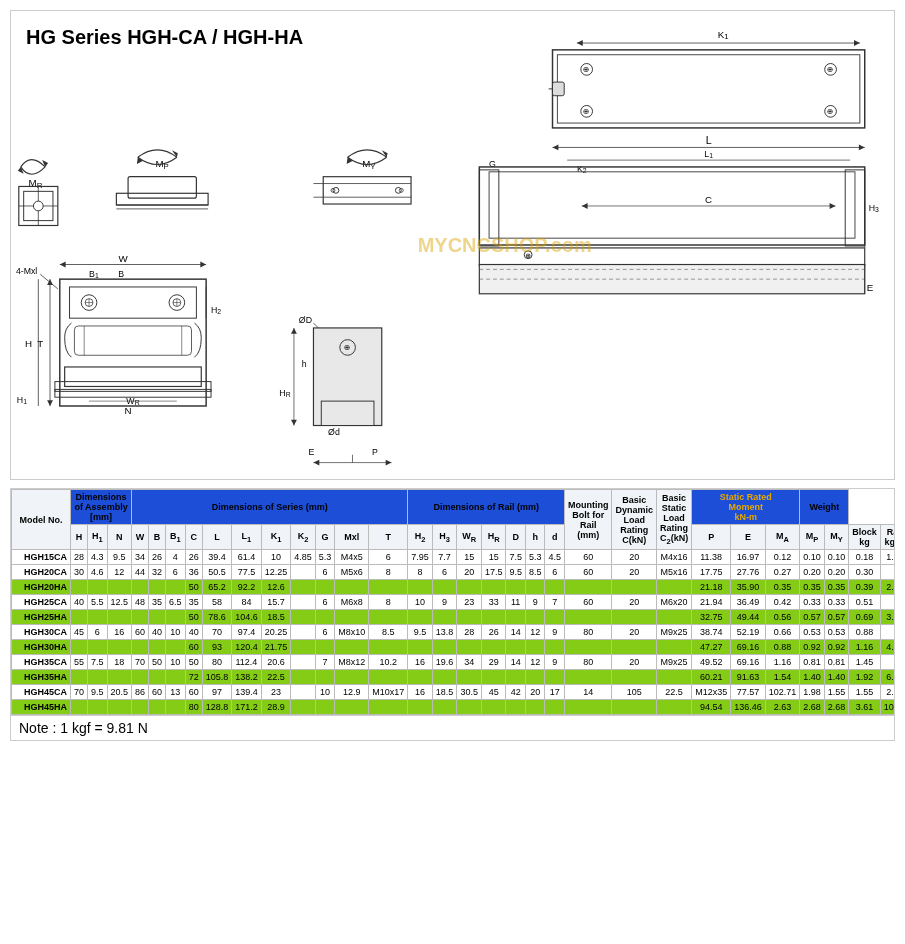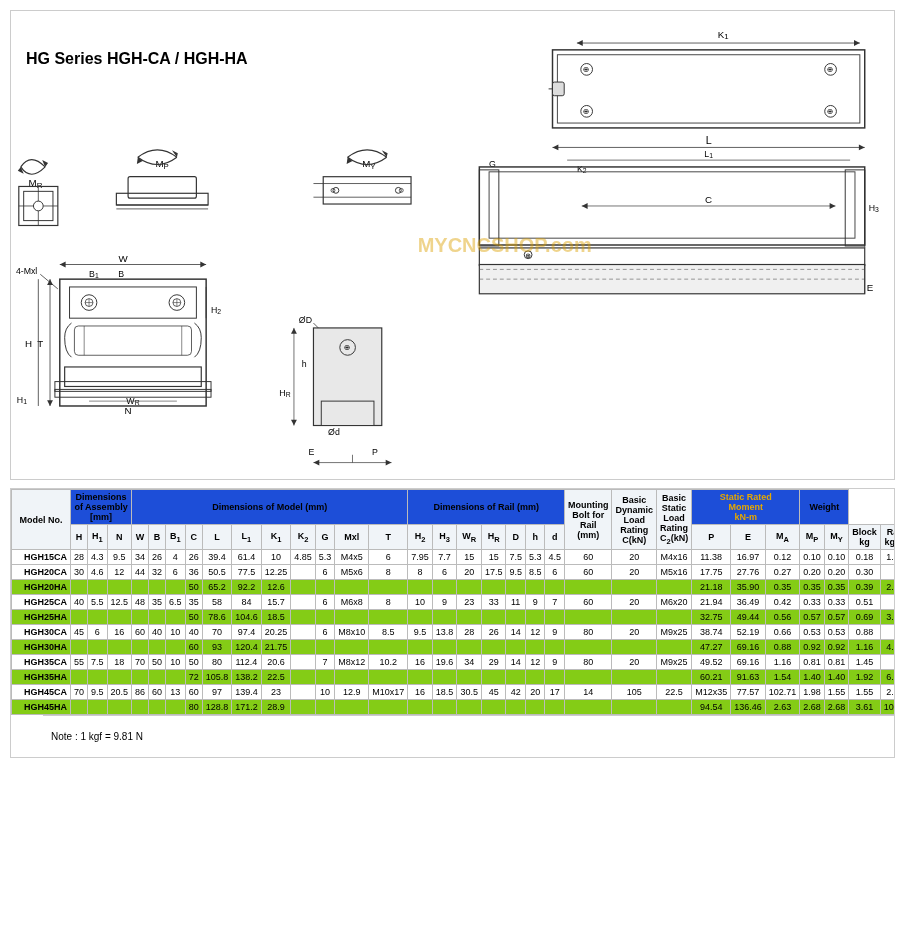--- a/index.html
+++ b/index.html
@@ -24,12 +24,11 @@
       background: #fff;
     }
     .series-title {
-      font-size: 16px;
+      font-size: 20px;
       font-weight: bold;
       position: absolute;
       top: 15px;
       left: 15px;
-      margin-top: 24px;
     }
     .watermark {
       position: absolute;

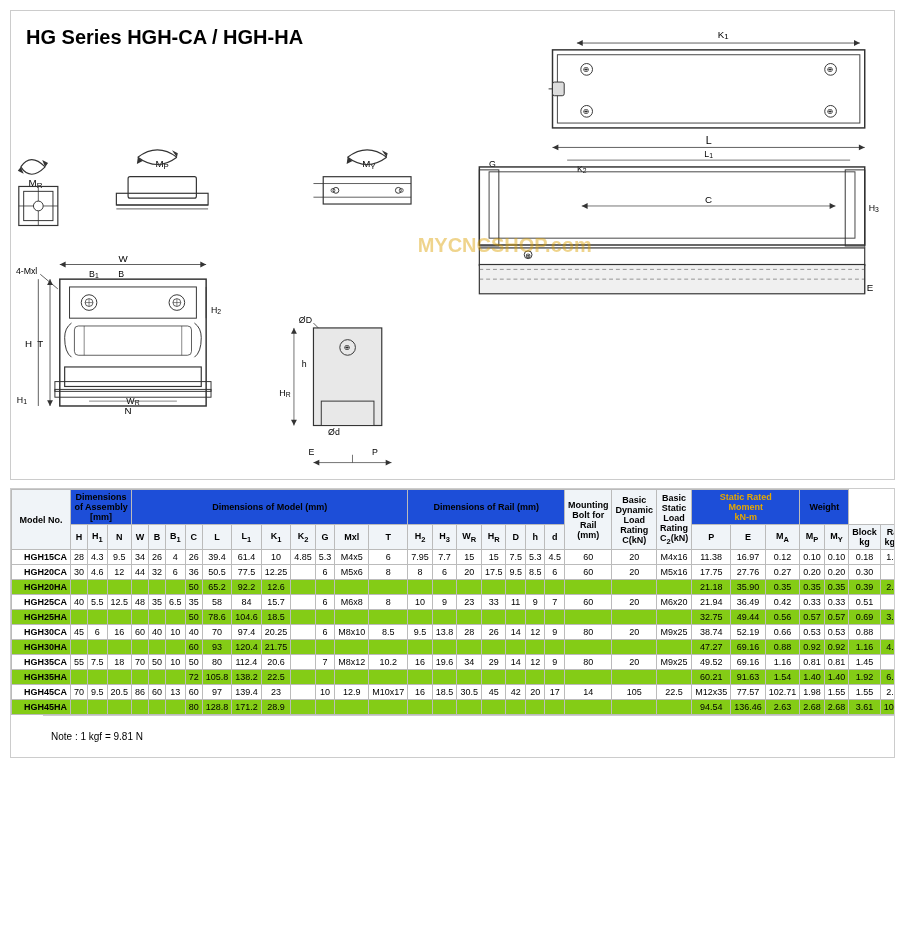--- a/index.html
+++ b/index.html
@@ -295,7 +295,7 @@
         <tr>
           <th rowspan="2">Model No.</th>
           <th colspan="3" class="col-header-group">Dimensions<br>of Assembly<br>[mm]</th>
-          <th colspan="11" class="col-header-group">Dimensions of Model (mm)</th>
+          <th colspan="11" class="col-header-group">Dimensions of Series (mm)</th>
           <th colspan="7" class="col-header-group">Dimensions of Rail (mm)</th>
           <th rowspan="2">Mounting<br>Bolt for<br>Rail<br>(mm)</th>
           <th rowspan="2">Basic<br>Dynamic<br>Load<br>Rating<br>C(kN)</th>

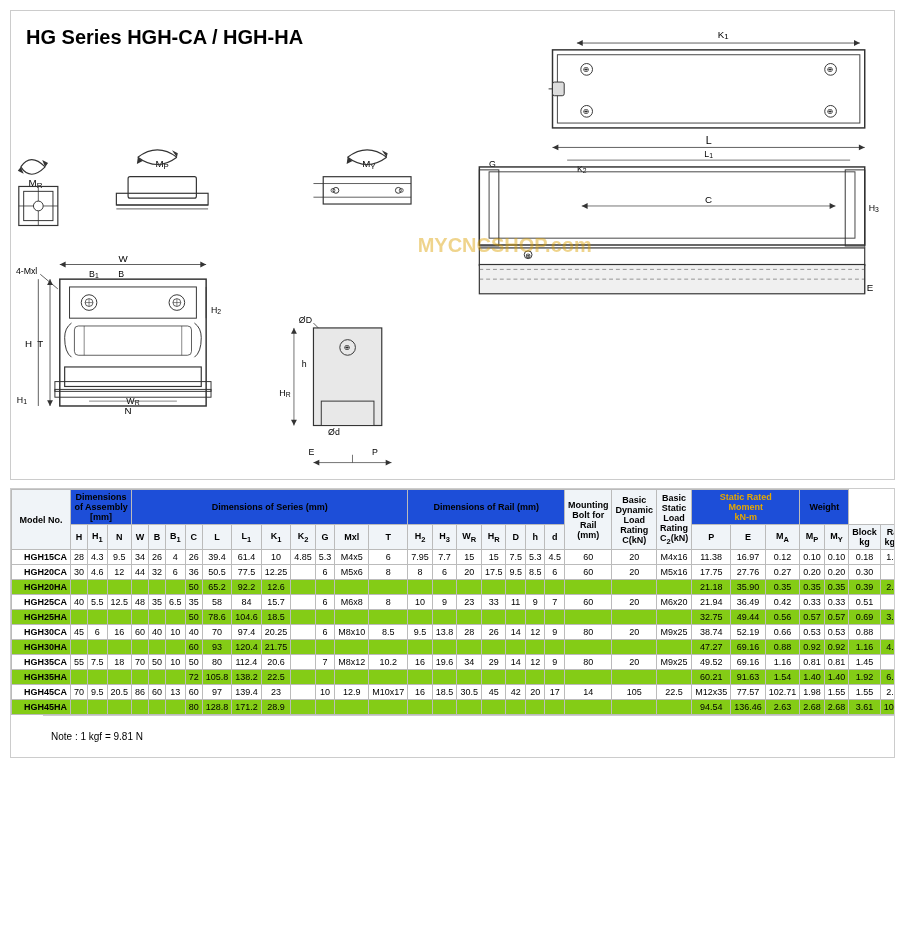--- a/index.html
+++ b/index.html
@@ -87,10 +87,9 @@
       padding-left: 12px;
     }
     .note {
-      font-size: 10px;
-      padding: 15px 8px;
+      font-size: 14px;
+      padding: 4px 8px;
       border-top: 1px solid #ccc;
-      margin-left: 32px;
     }
     .blue-text { color: #0066cc; }
     .orange-text { color: #cc8800; }

